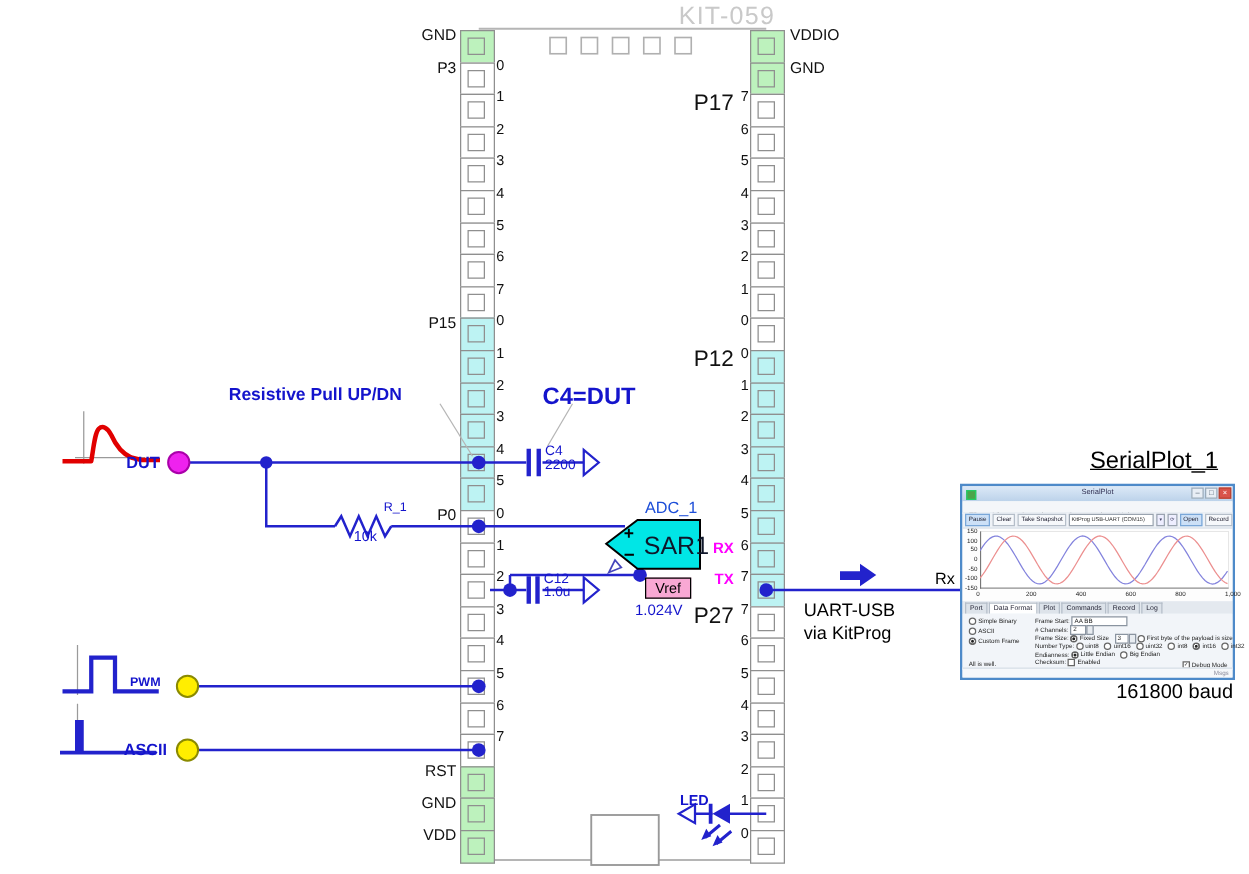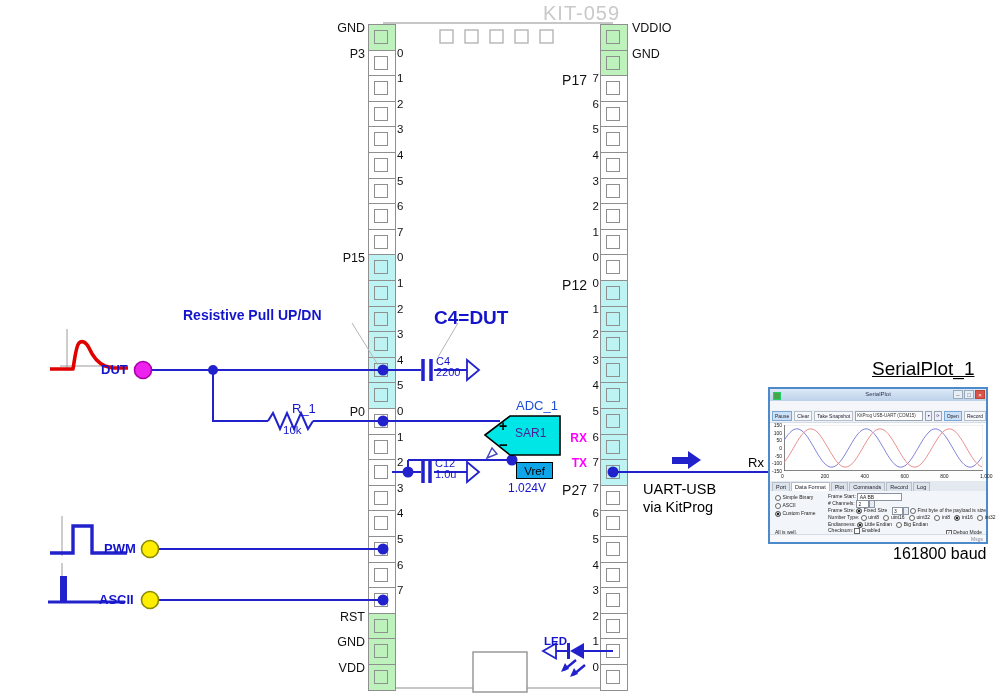--- a/index.html
+++ b/index.html
@@ -16,7 +16,7 @@
   .numL{right:28px;top:-4px;}
   .lblL{right:30px;top:-4px;font-size:12.5px;}
   .lblR{left:31px;top:-4px;font-size:12.5px;}
-  .lblFarL{right:40px;top:-4px;font-size:14px;}
+  .lblFarL{right:40px;top:-4px;font-size:18px;}
   .tag{color:#ff00ff;font-weight:bold;font-size:12px;}
   .txt{position:absolute;white-space:nowrap;z-index:6;}
   .blue{color:#1414cc;}

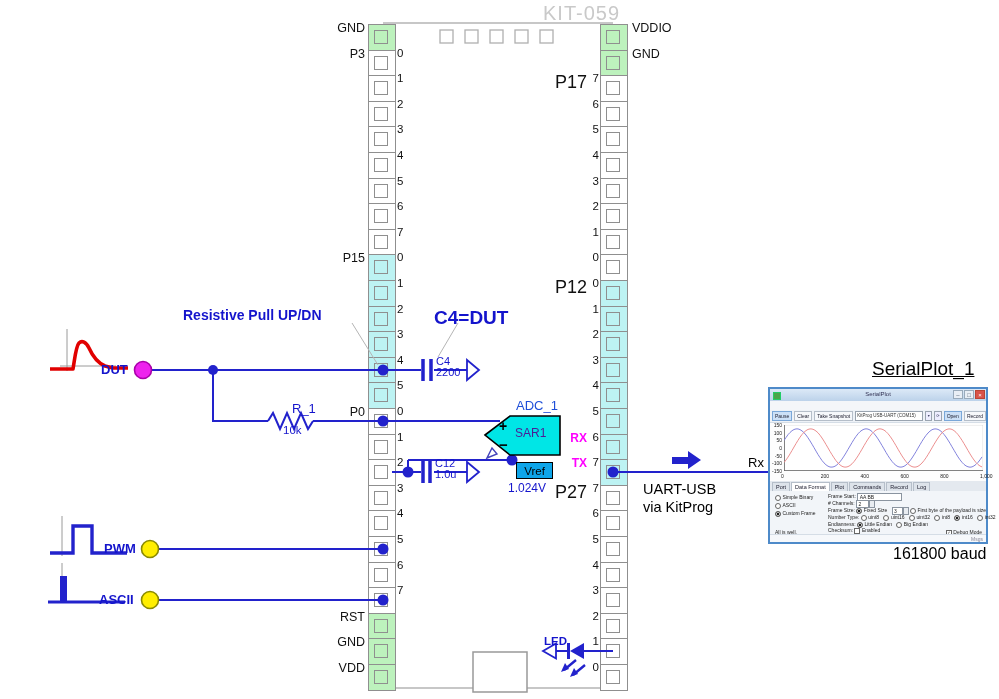--- a/index.html
+++ b/index.html
@@ -381,7 +381,7 @@
   <div class="txt bluebold" style="left:101px;top:362px;font-size:13px;">DUT</div>
   <div class="txt bluebold" style="left:104px;top:541px;font-size:13px;">PWM</div>
   <div class="txt bluebold" style="left:99px;top:592px;font-size:13px;">ASCII</div>
-  <div class="txt blue" style="left:280px;top:401px;font-size:13px;padding-left:12px;">R_1</div>
+  <div class="txt blue" style="left:295px;top:401px;font-size:10px;padding-left:12px;">R_1</div>
   <div class="txt blue" style="left:283px;top:424px;font-size:11.5px;">10k</div>
   <div class="txt blue" style="left:436px;top:355px;font-size:11px;">C4</div>
   <div class="txt blue" style="left:436px;top:366px;font-size:11px;">2200</div>

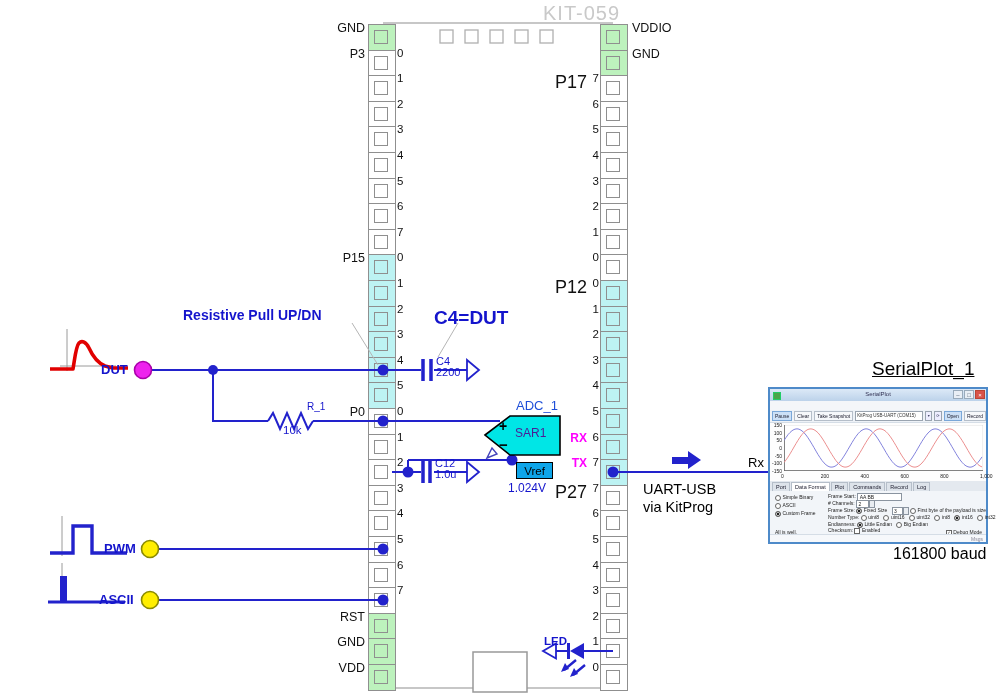--- a/index.html
+++ b/index.html
@@ -388,7 +388,7 @@
   <div class="txt blue" style="left:435px;top:457px;font-size:11px;">C12</div>
   <div class="txt blue" style="left:435px;top:468px;font-size:11px;">1.0u</div>
   <div class="txt" style="left:516px;top:398px;font-size:13px;color:#1d4ed8;">ADC_1</div>
-  <div class="txt" style="left:515px;top:426px;font-size:12px;color:#4c1d95;z-index:7;">SAR1</div>
+  <div class="txt" style="left:515px;top:426px;font-size:20px;color:#0f172a;z-index:7;">SAR1</div>
   <div class="txt" style="left:499px;top:418px;font-size:14px;font-weight:bold;color:#000;z-index:7;">+</div>
   <div class="txt" style="left:499px;top:436px;font-size:15px;font-weight:bold;color:#000;z-index:7;">−</div>
   <div class="txt" style="left:516px;top:462px;width:37px;height:17px;background:#0ea5e9;border:1.6px solid #000;font-size:11.5px;text-align:center;line-height:16px;color:#000;z-index:7;box-sizing:border-box;">Vref</div>

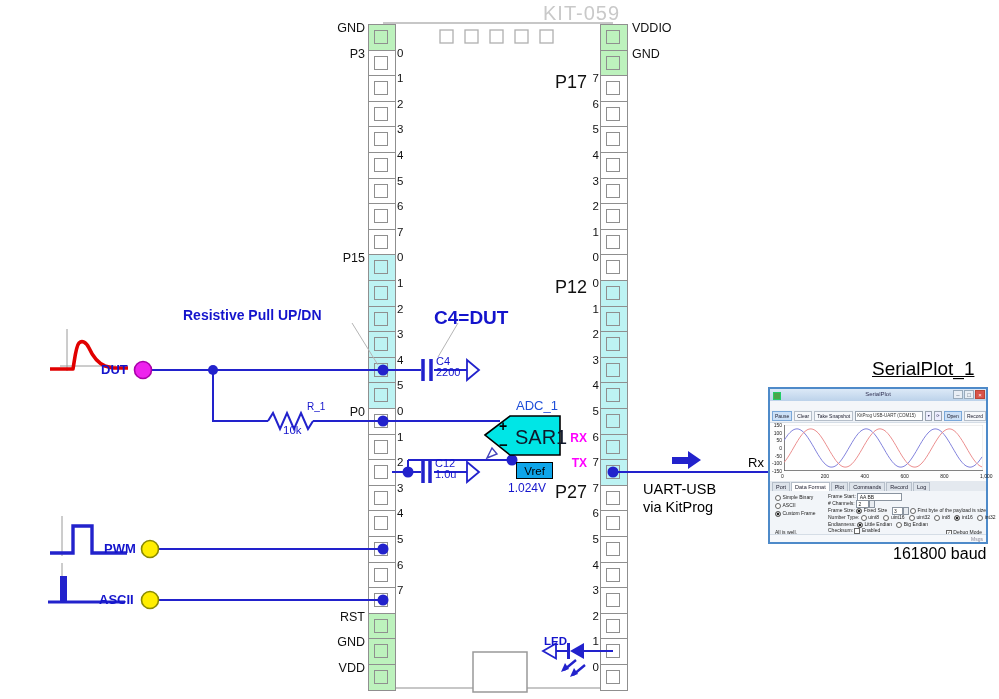--- a/index.html
+++ b/index.html
@@ -391,7 +391,7 @@
   <div class="txt" style="left:515px;top:426px;font-size:20px;color:#0f172a;z-index:7;">SAR1</div>
   <div class="txt" style="left:499px;top:418px;font-size:14px;font-weight:bold;color:#000;z-index:7;">+</div>
   <div class="txt" style="left:499px;top:436px;font-size:15px;font-weight:bold;color:#000;z-index:7;">−</div>
-  <div class="txt" style="left:516px;top:462px;width:37px;height:17px;background:#0ea5e9;border:1.6px solid #000;font-size:11.5px;text-align:center;line-height:16px;color:#000;z-index:7;box-sizing:border-box;">Vref</div>
+  <div class="txt" style="left:516px;top:462px;width:37px;height:17px;background:#f9a8d4;border:1.6px solid #000;font-size:11.5px;text-align:center;line-height:16px;color:#000;z-index:7;box-sizing:border-box;">Vref</div>
   <div class="txt blue" style="left:508px;top:481px;font-size:12px;">1.024V</div>
   <div class="txt" style="left:748px;top:455px;font-size:13px;color:#000;">Rx</div>
   <div class="txt" style="left:643px;top:481px;font-size:14.5px;color:#000;">UART-USB</div>

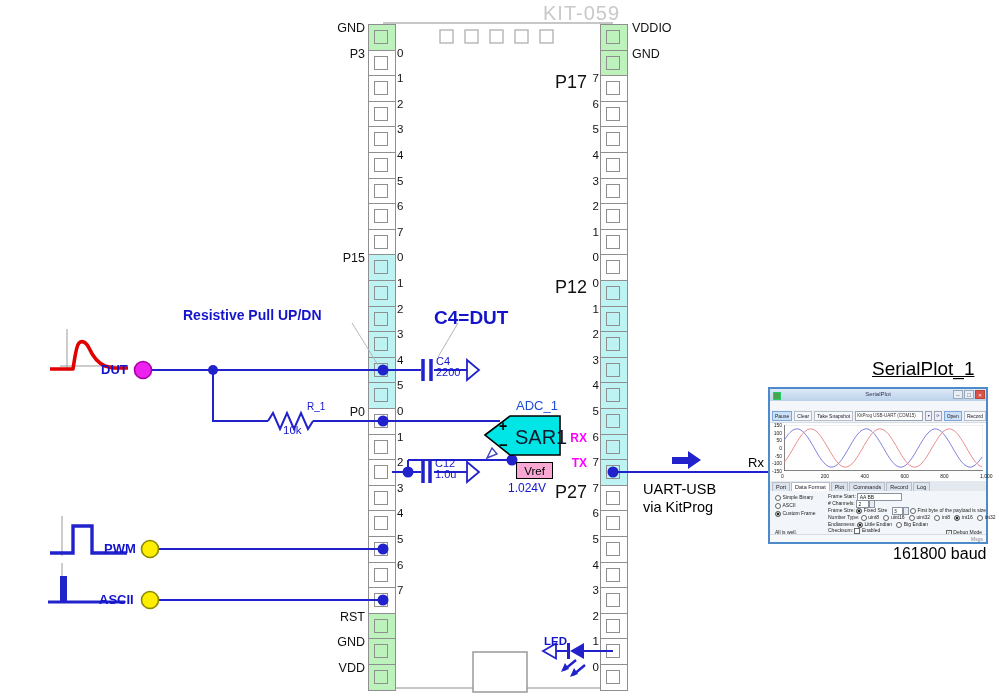--- a/index.html
+++ b/index.html
@@ -379,7 +379,7 @@
   <div class="txt bluebold" style="left:183px;top:307px;font-size:14px;">Resistive Pull UP/DN</div>
   <div class="txt bluebold" style="left:434px;top:307px;font-size:19px;">C4=DUT</div>
   <div class="txt bluebold" style="left:101px;top:362px;font-size:13px;">DUT</div>
-  <div class="txt bluebold" style="left:104px;top:541px;font-size:13px;">PWM</div>
+  <div class="txt bluebold" style="left:104px;top:541px;font-size:10px;">PWM</div>
   <div class="txt bluebold" style="left:99px;top:592px;font-size:13px;">ASCII</div>
   <div class="txt blue" style="left:295px;top:401px;font-size:10px;padding-left:12px;">R_1</div>
   <div class="txt blue" style="left:283px;top:424px;font-size:11.5px;">10k</div>

